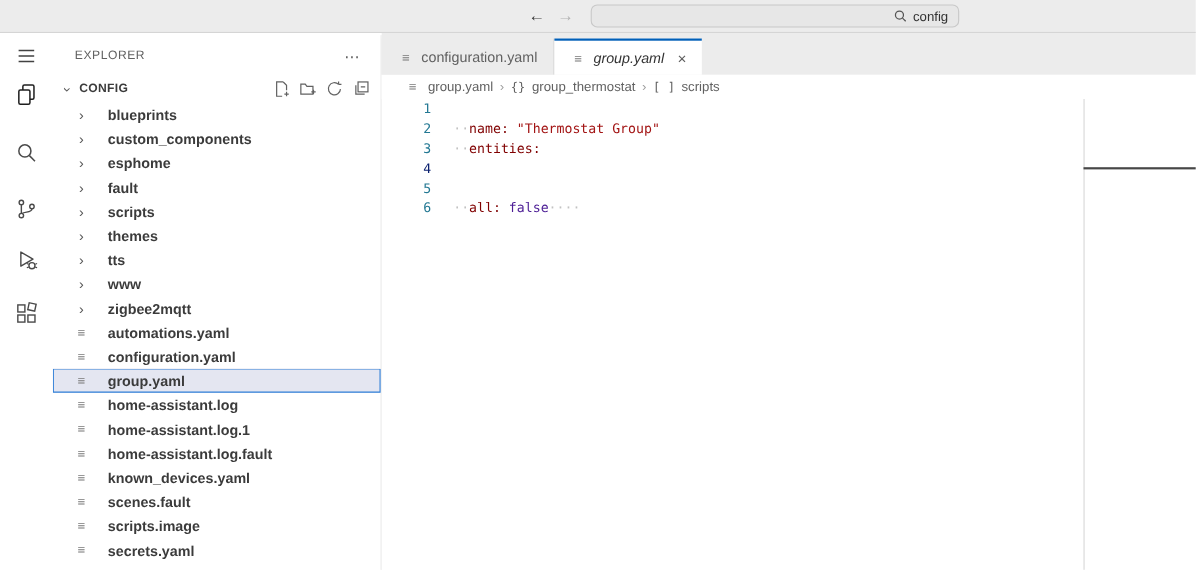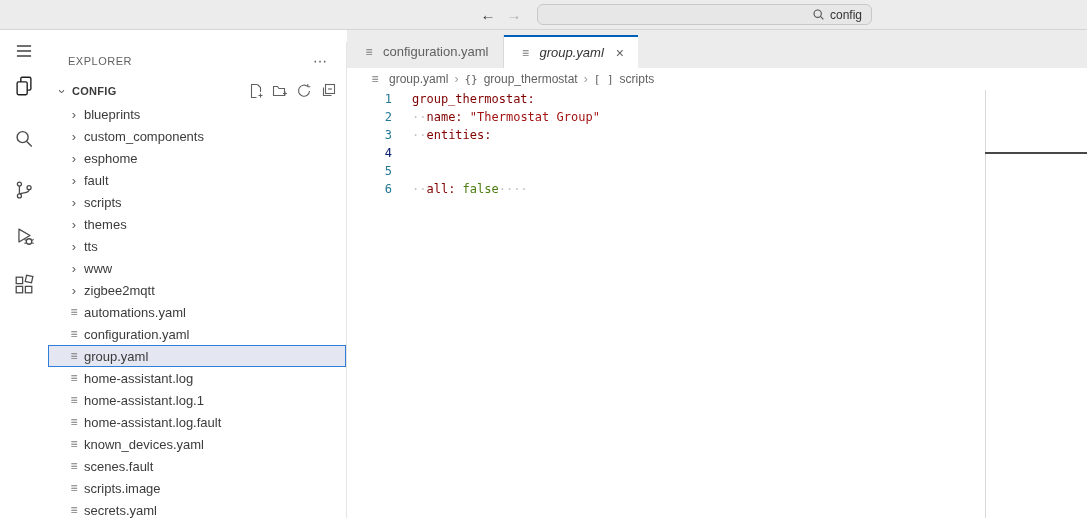--- a/index.html
+++ b/index.html
@@ -25,7 +25,7 @@
   .ab-item{position:absolute;left:12px;width:24px;height:24px;display:flex;align-items:center;
     justify-content:center;}
   
-  .sidebar{position:absolute;left:48px;top:42px;width:299px;bottom:0;background:#ffffff;
+  .sidebar{position:absolute;left:48px;top:32px;width:299px;bottom:0;background:#ffffff;
     border-right:1px solid #e5e5e5;box-sizing:border-box;}
   .exp-header{position:absolute;top:8px;left:20px;height:22px;display:flex;align-items:center;
     font-size:11px;color:#616161;letter-spacing:.5px;}

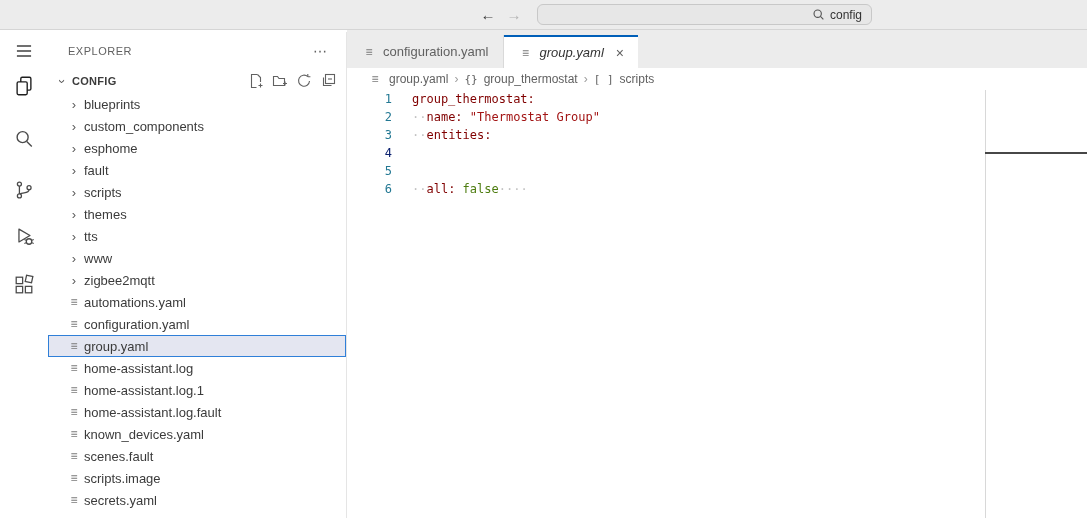--- a/index.html
+++ b/index.html
@@ -43,7 +43,7 @@
   .tree-row{height:22px;display:flex;align-items:center;padding-left:18px;font-size:13px;
     color:#3b3b3b;box-sizing:border-box;}
   .ficon{display:inline-block;width:16px;text-align:center;color:#7a7a7a;font-size:12px;}
-  .tlabel{margin-left:2px;white-space:nowrap;}
+  .tlabel{margin-left:16px;white-space:nowrap;font-weight:bold;}
   .tree-row.selected{background:#e4e6f1;box-shadow:inset 0 0 0 1px #2f7fd8;}
   
   .editor{position:absolute;left:347px;top:30px;right:0;bottom:0;background:#ffffff;}

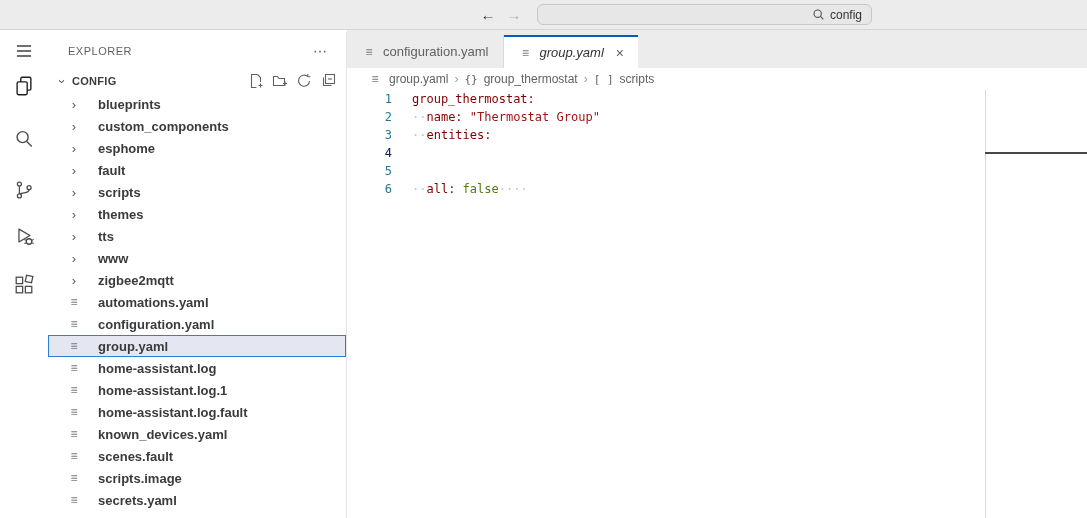--- a/index.html
+++ b/index.html
@@ -278,7 +278,6 @@
   <div class="code">
     <div class="cline">
       <span class="ln">1</span>
-      <span class="ct"><span class="tok" data-tok="key">group_thermostat:</span></span>
     </div>
     <div class="cline">
       <span class="ln">2</span>

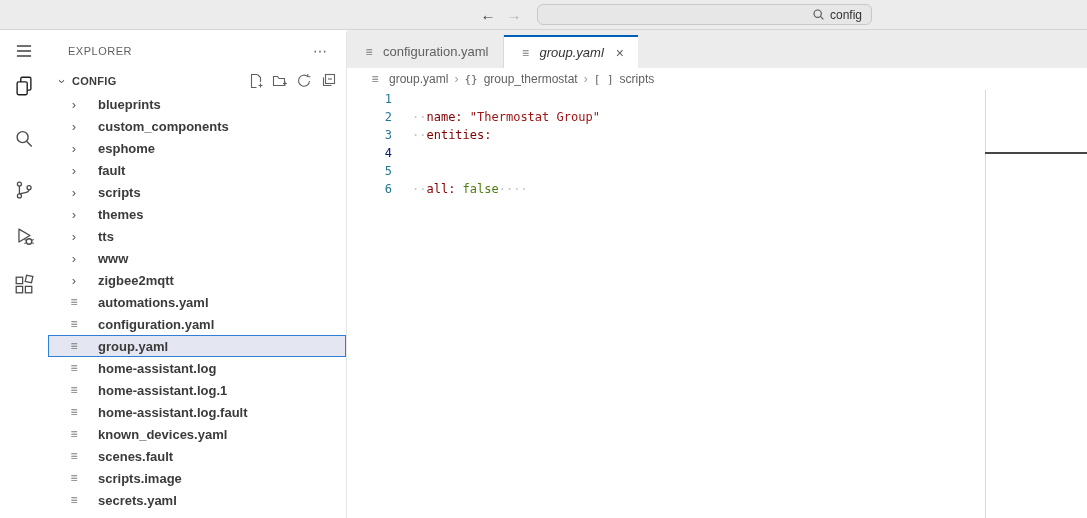--- a/index.html
+++ b/index.html
@@ -67,7 +67,7 @@
   .ct{padding-left:8px;}
   .tok[data-tok="key"]{color:#800000;}
   .tok[data-tok="string"]{color:#a31515;}
-  .tok[data-tok="bool"]{color:#4d7c0f;}
+  .tok[data-tok="bool"]{color:#4c1d95;}
   .tok[data-tok="plain"]{color:#1f1f1f;}
   .tok[data-tok="ws"]{color:#c2c2c2;}
   .ruler{position:absolute;left:638px;top:60px;bottom:0;width:1px;background:#d8d8d8;}

